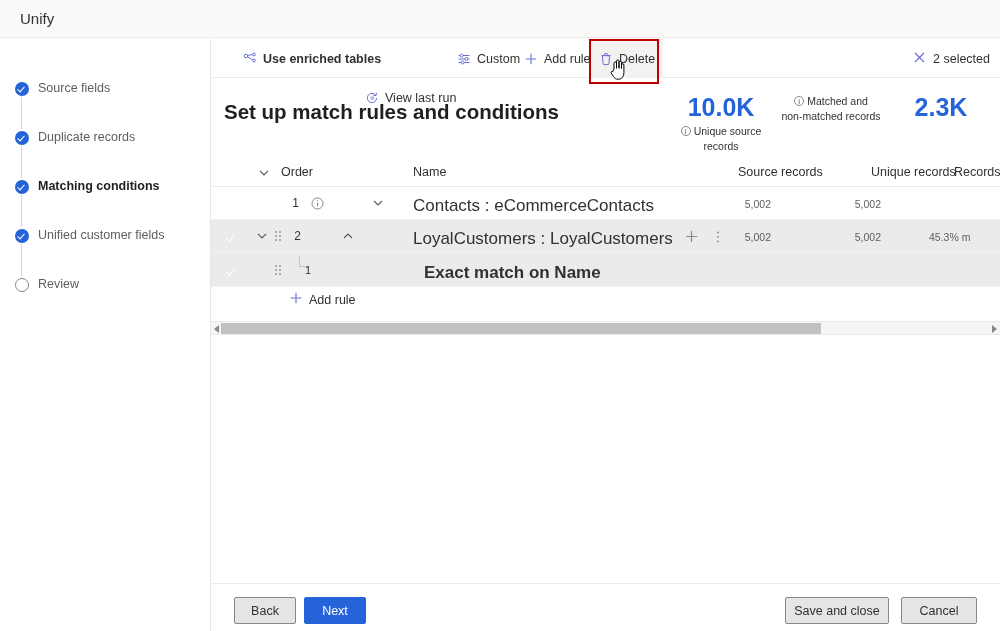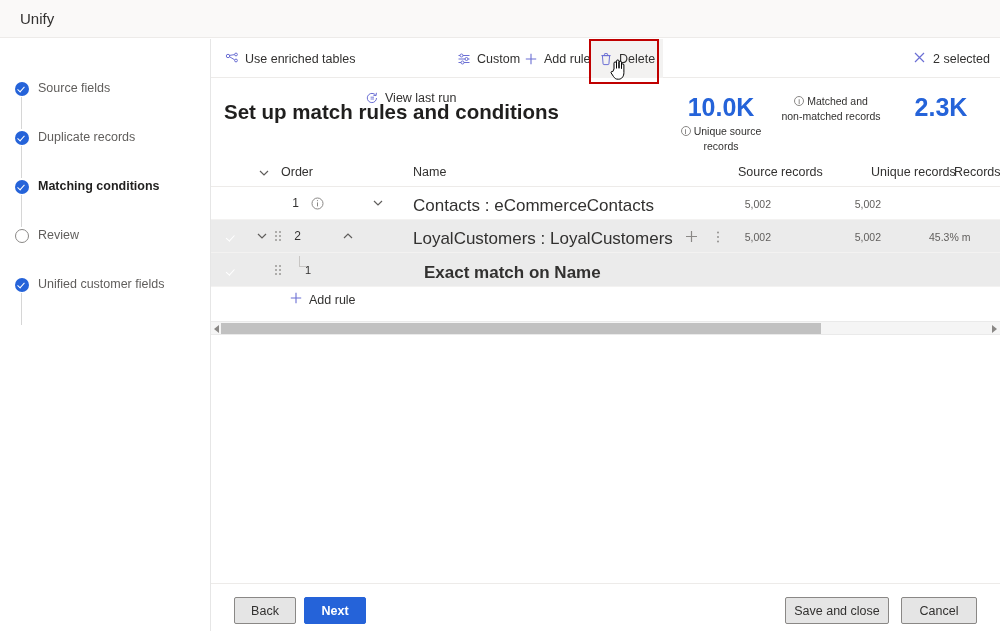--- a/index.html
+++ b/index.html
@@ -247,7 +247,7 @@
 
     <div class="cmdbar">
 
-      <div class="cmd" style="left:6px;">
+      <div class="cmd" style="left:24px;font-weight:bold;">
         <span>
           <svg width="14" height="14" viewBox="0 0 14 14">
             <circle cx="3" cy="4" r="1.7" fill="none" stroke="#6b6fd4" stroke-width="1"></circle>

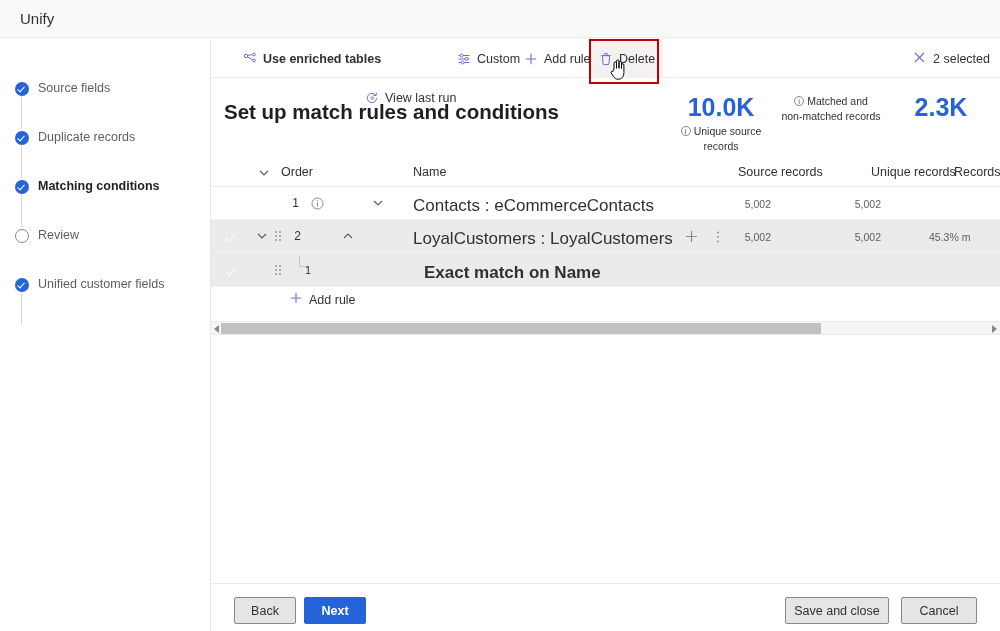--- a/index.html
+++ b/index.html
@@ -230,14 +230,14 @@
       </div>
 
       <div class="step">
-        <div class="step-marker todo"></div>
-        <div class="step-label">Review</div>
-      </div>
-
-      <div class="step">
         <div class="step-marker done"></div>
         <div class="step-line"></div>
         <div class="step-label">Unified customer fields</div>
+      </div>
+
+      <div class="step">
+        <div class="step-marker todo"></div>
+        <div class="step-label">Review</div>
       </div>
 
     </div>

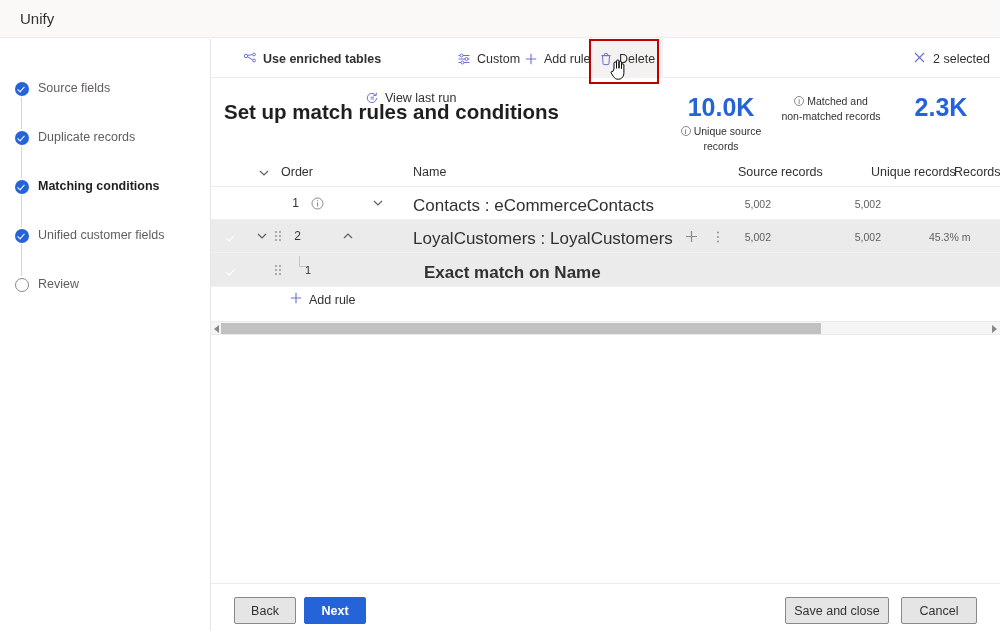--- a/index.html
+++ b/index.html
@@ -196,7 +196,7 @@
     color: #323130; cursor: pointer; border-radius: 2px;
   }
   .btn.primary {
-    background: #2563d9; border-color: #2563d9; color: #fff; font-weight: 700;
+    background: #2563d9; border-color: #2563d9; color: #fff; font-weight: 400;
   }
 </style>
 </head>

